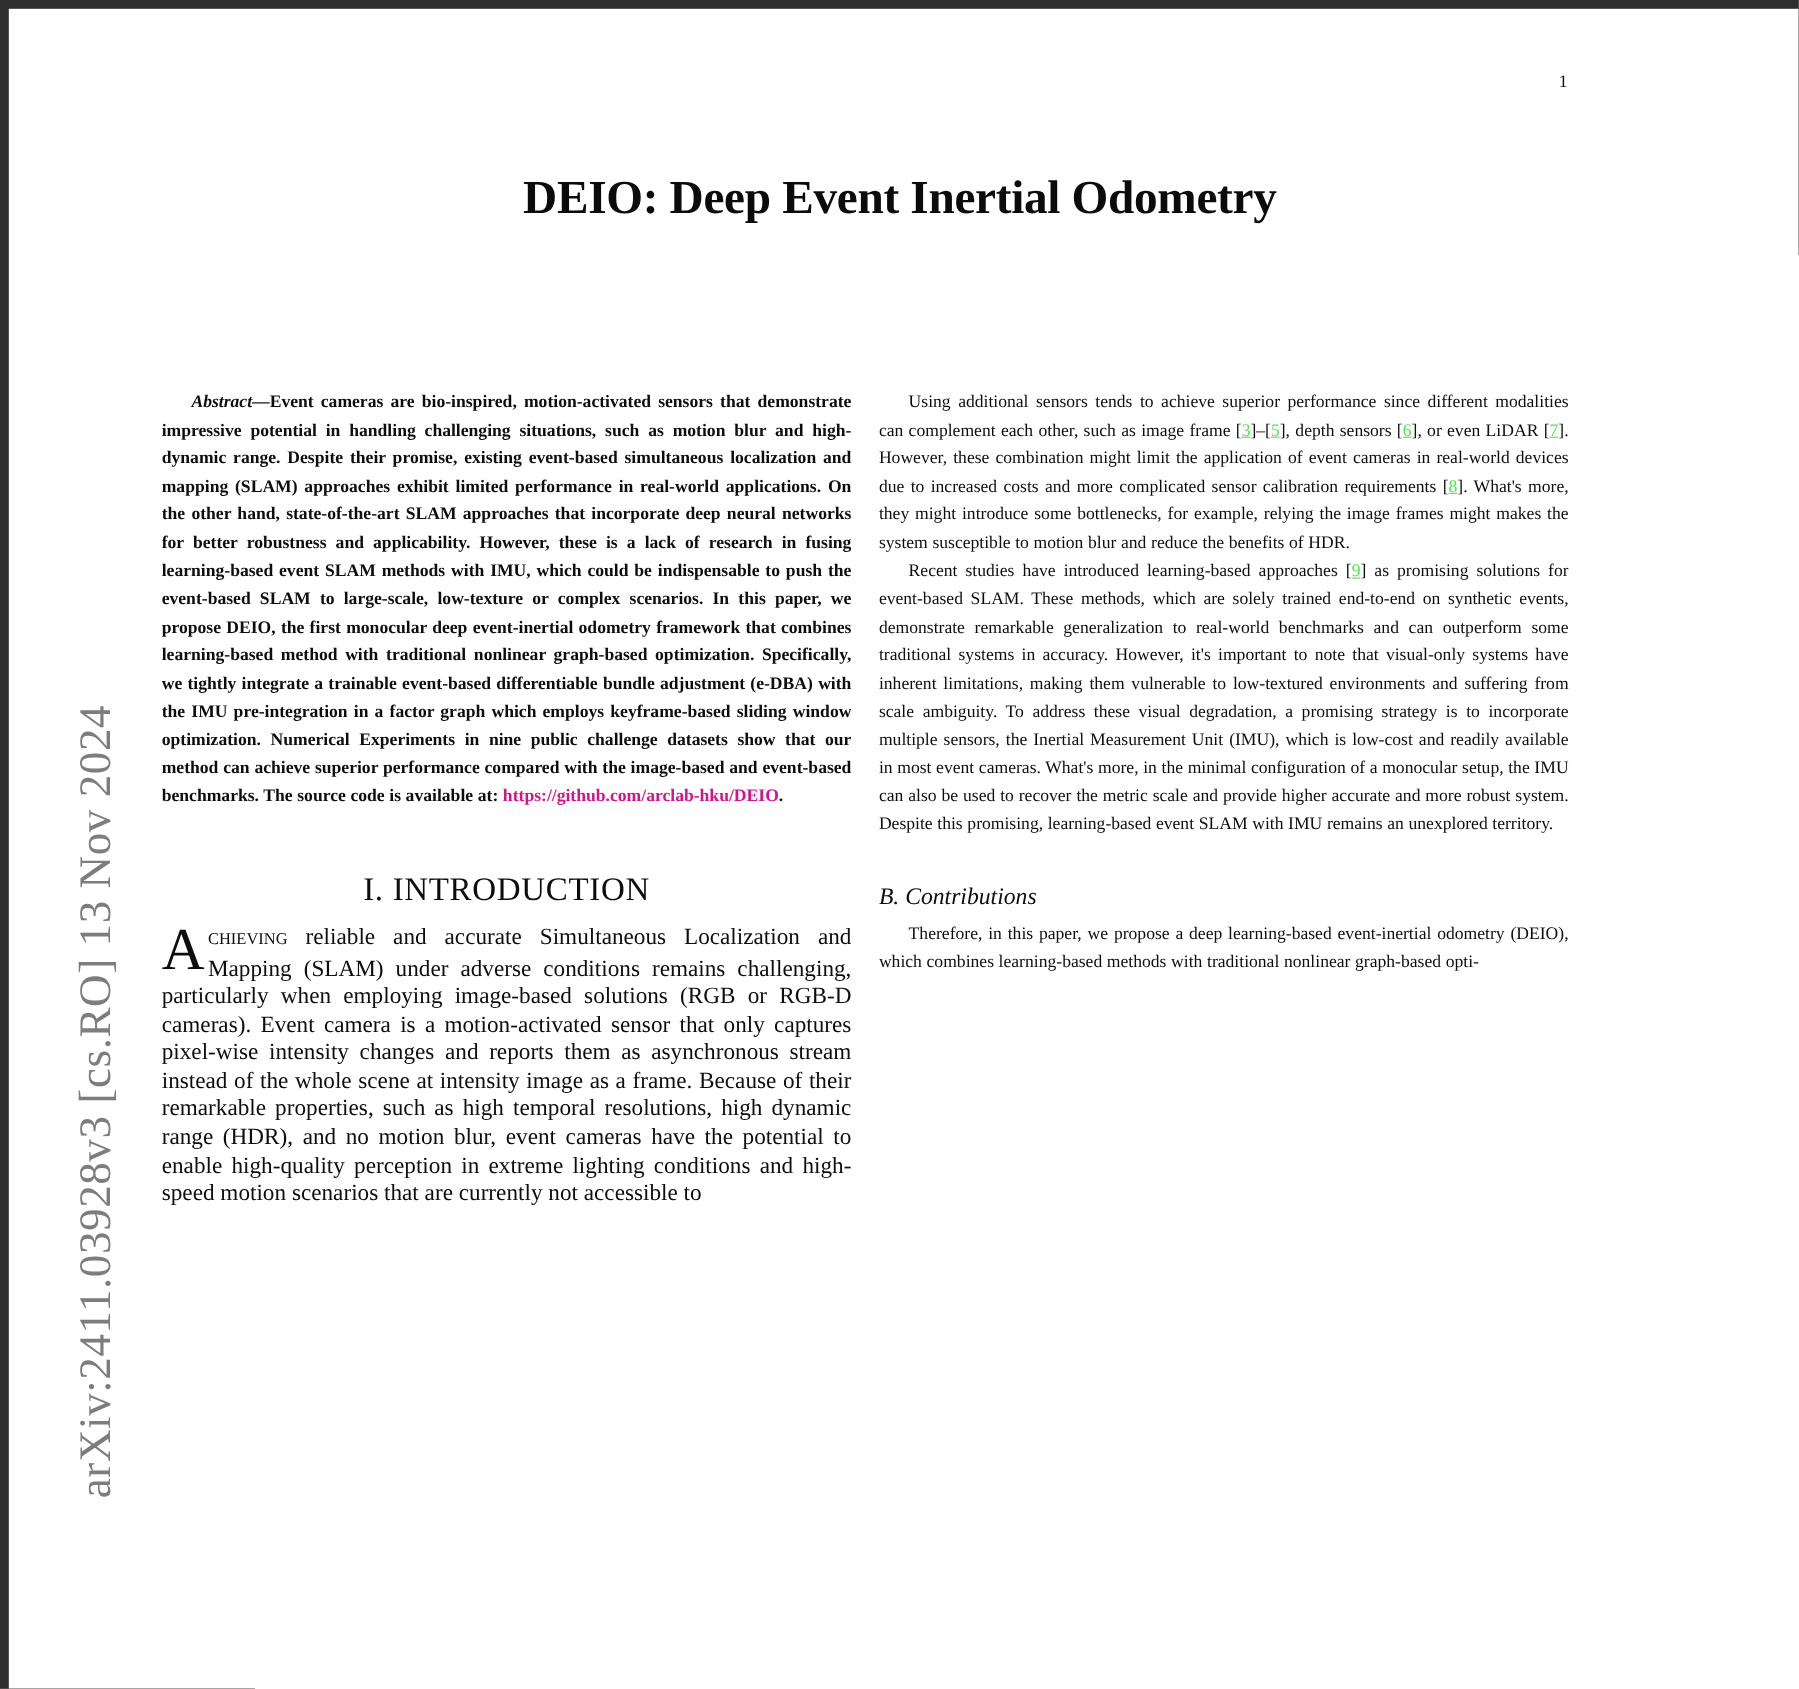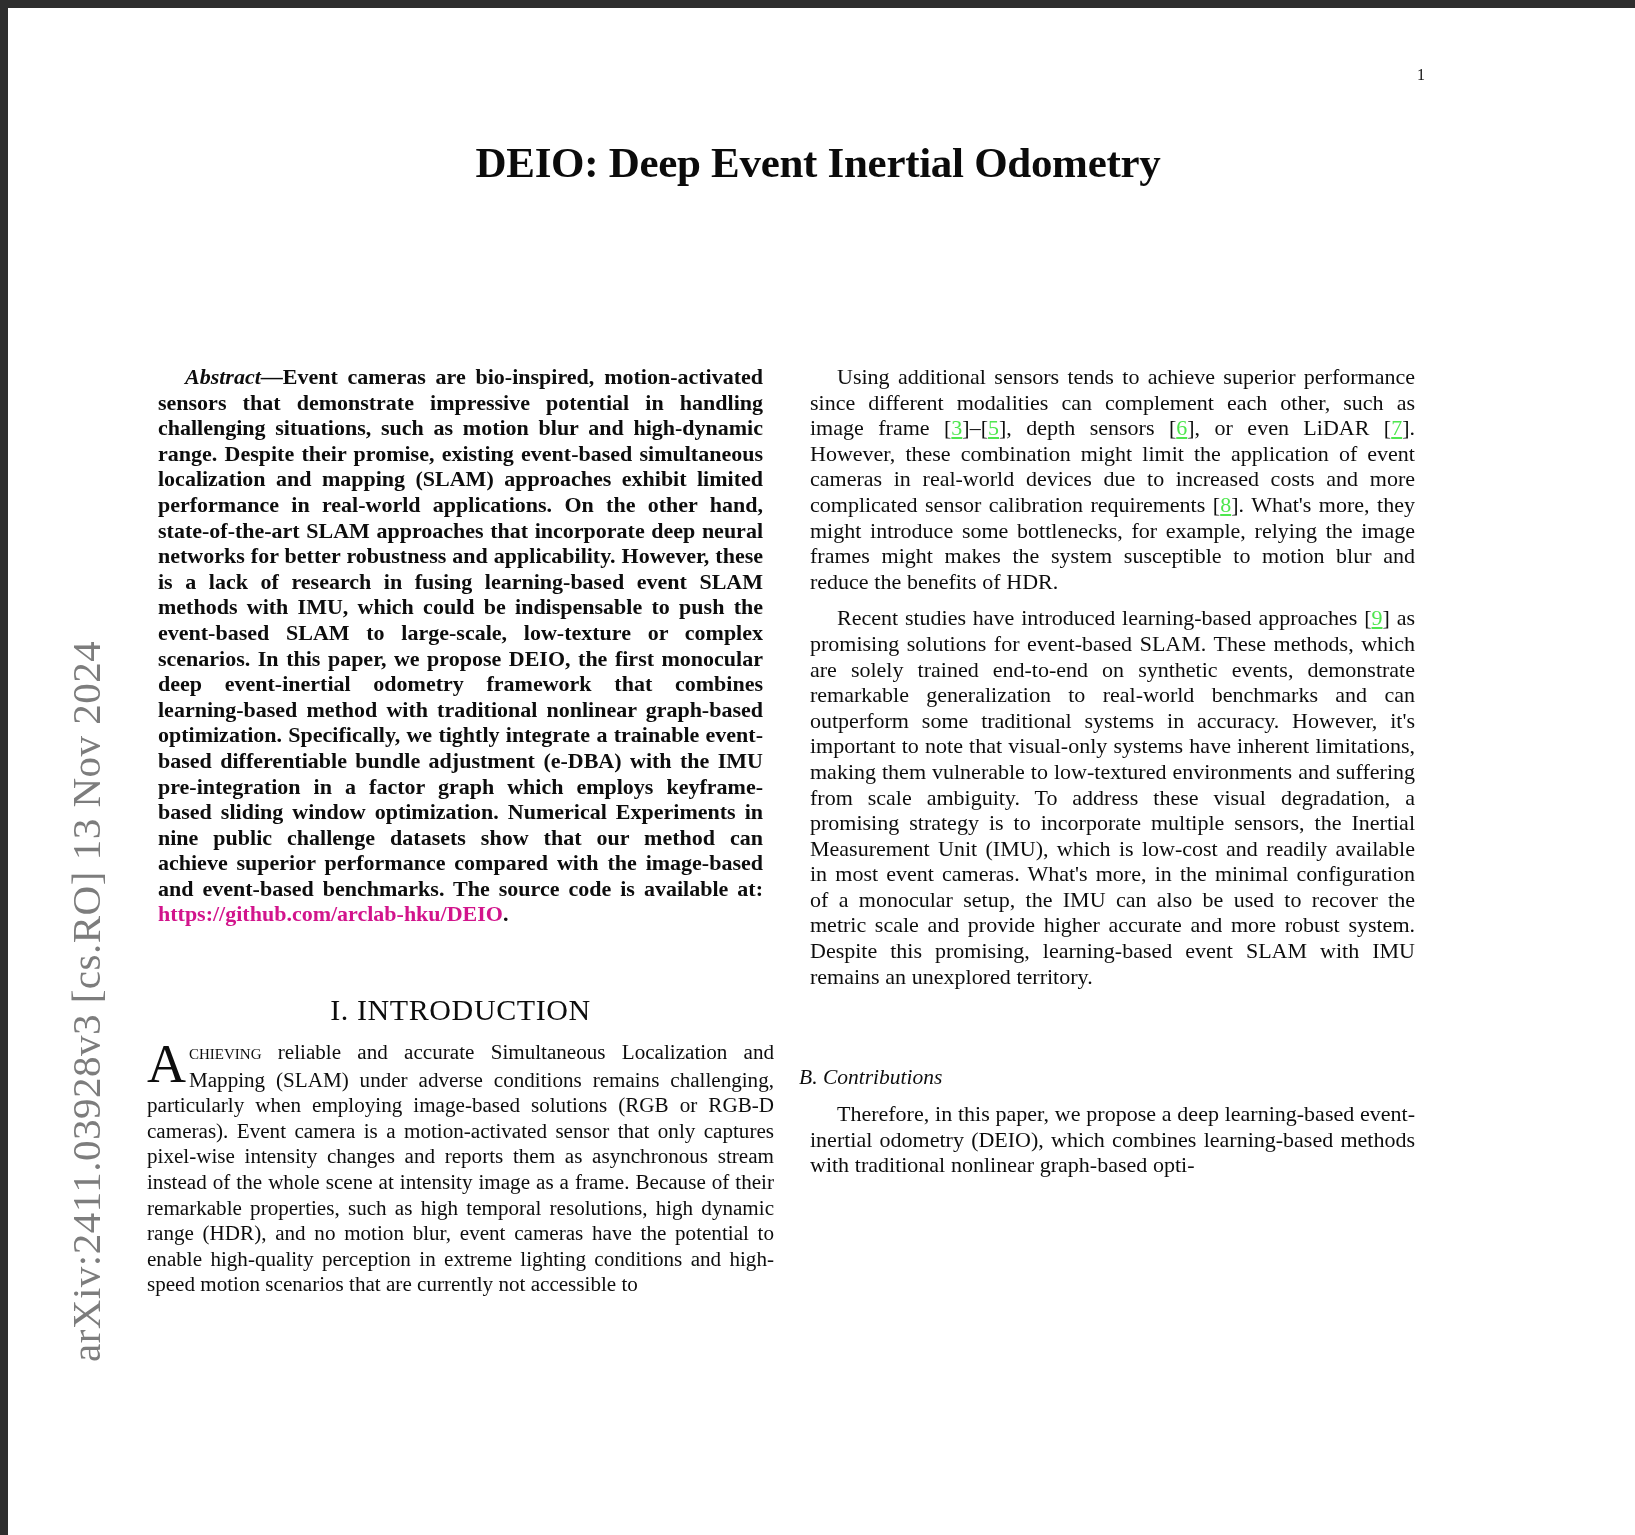--- a/index.html
+++ b/index.html
@@ -54,7 +54,7 @@
   
   #title-block {
     position: absolute;
-    left: 130px; top: 130px;
+    left: 130px; top: 148px;
     width: 1360px;
     text-align: center;
   }

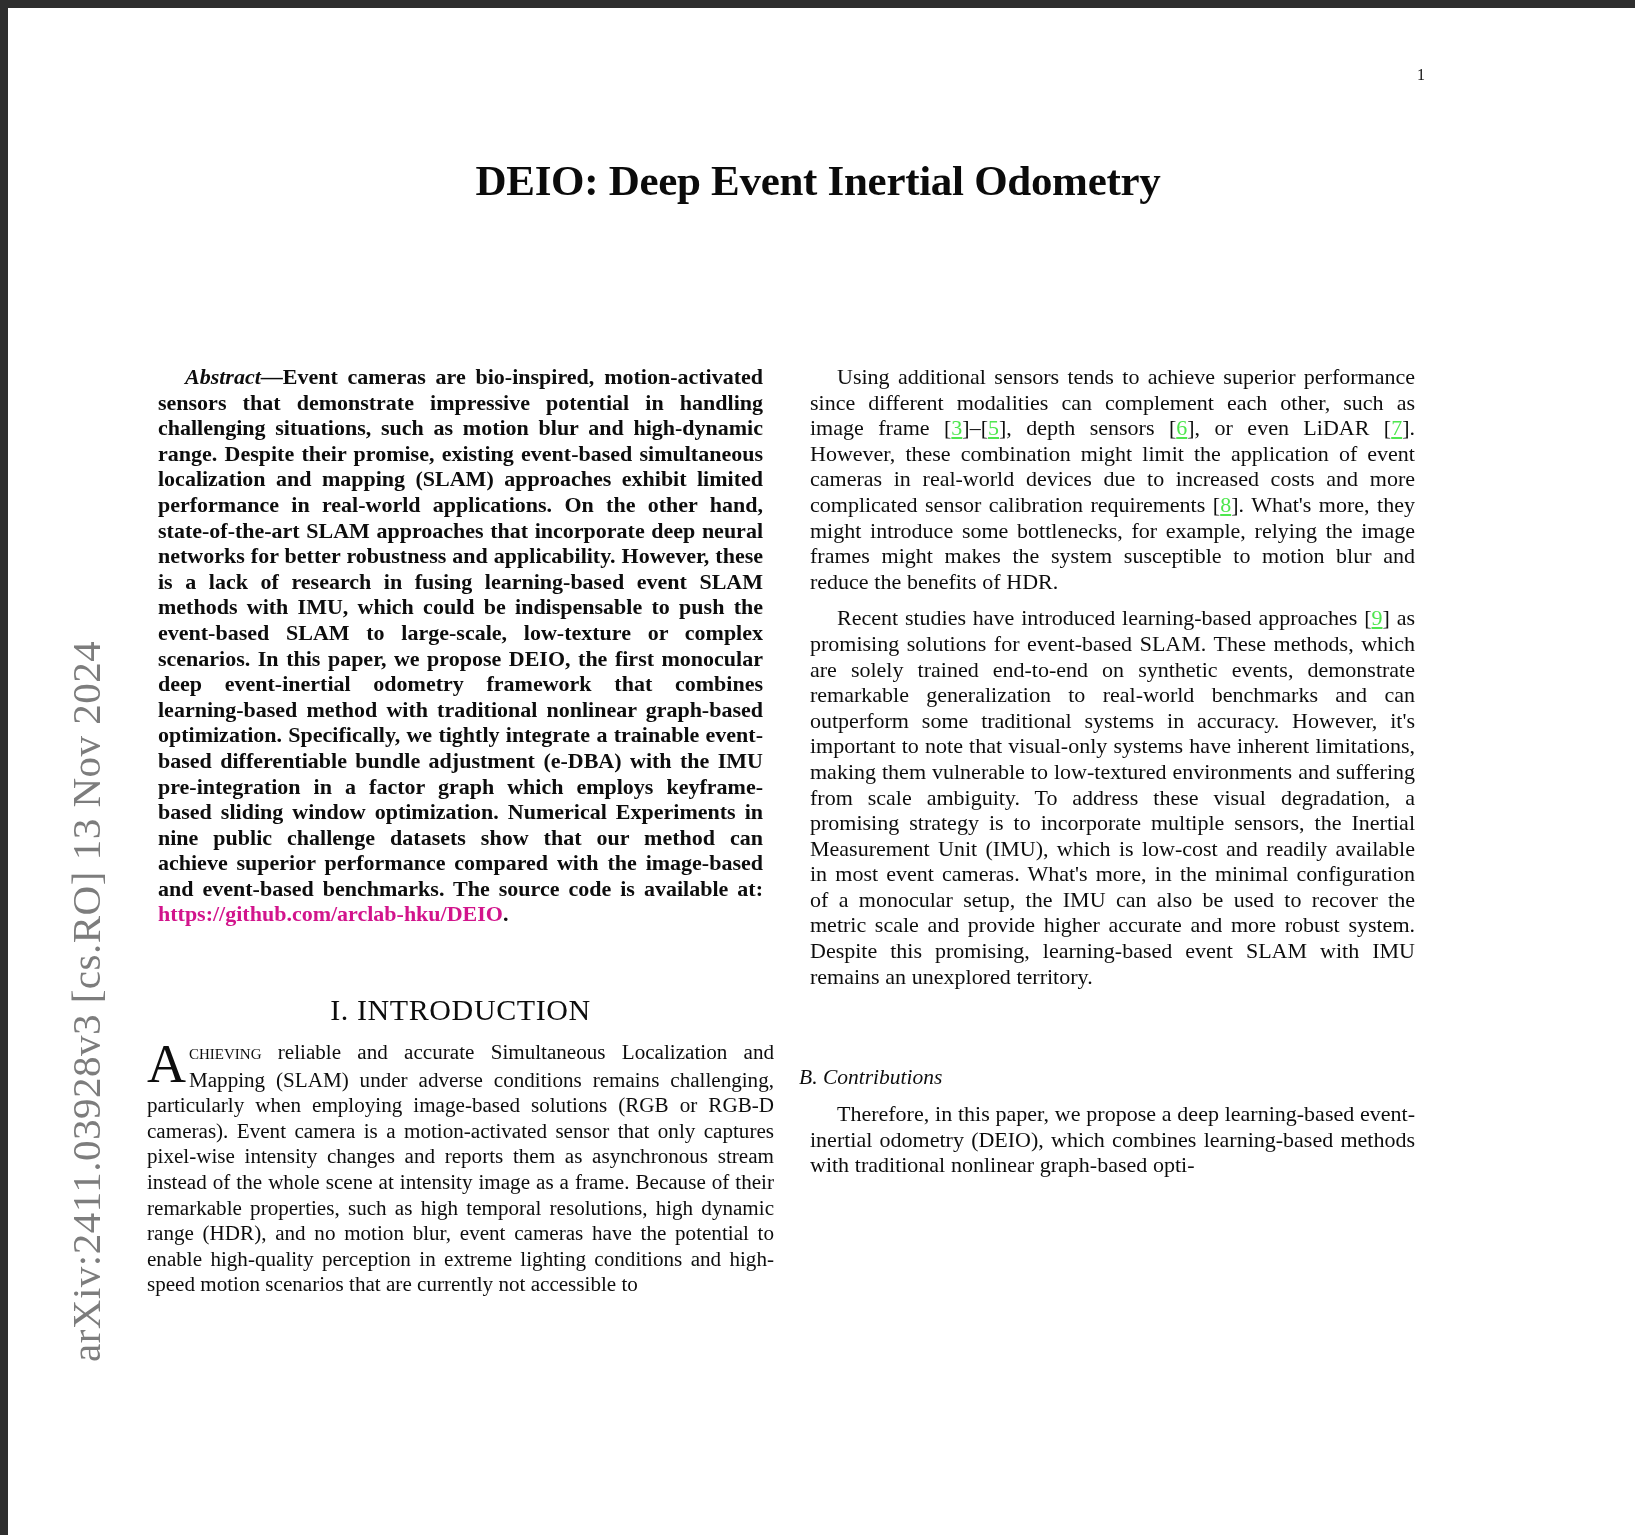--- a/index.html
+++ b/index.html
@@ -92,11 +92,11 @@
   #col-right { left: 791px; }
 
   .body-text {
-    font-size: 22px;
+    font-size: 16px;
     line-height: 25.6px;
     text-align: justify;
     color: #0d0d0d;
-    margin: 11px;
+    margin: 0;
     -webkit-hyphens: none; hyphens: none;
     word-spacing: 0.2px;
   }

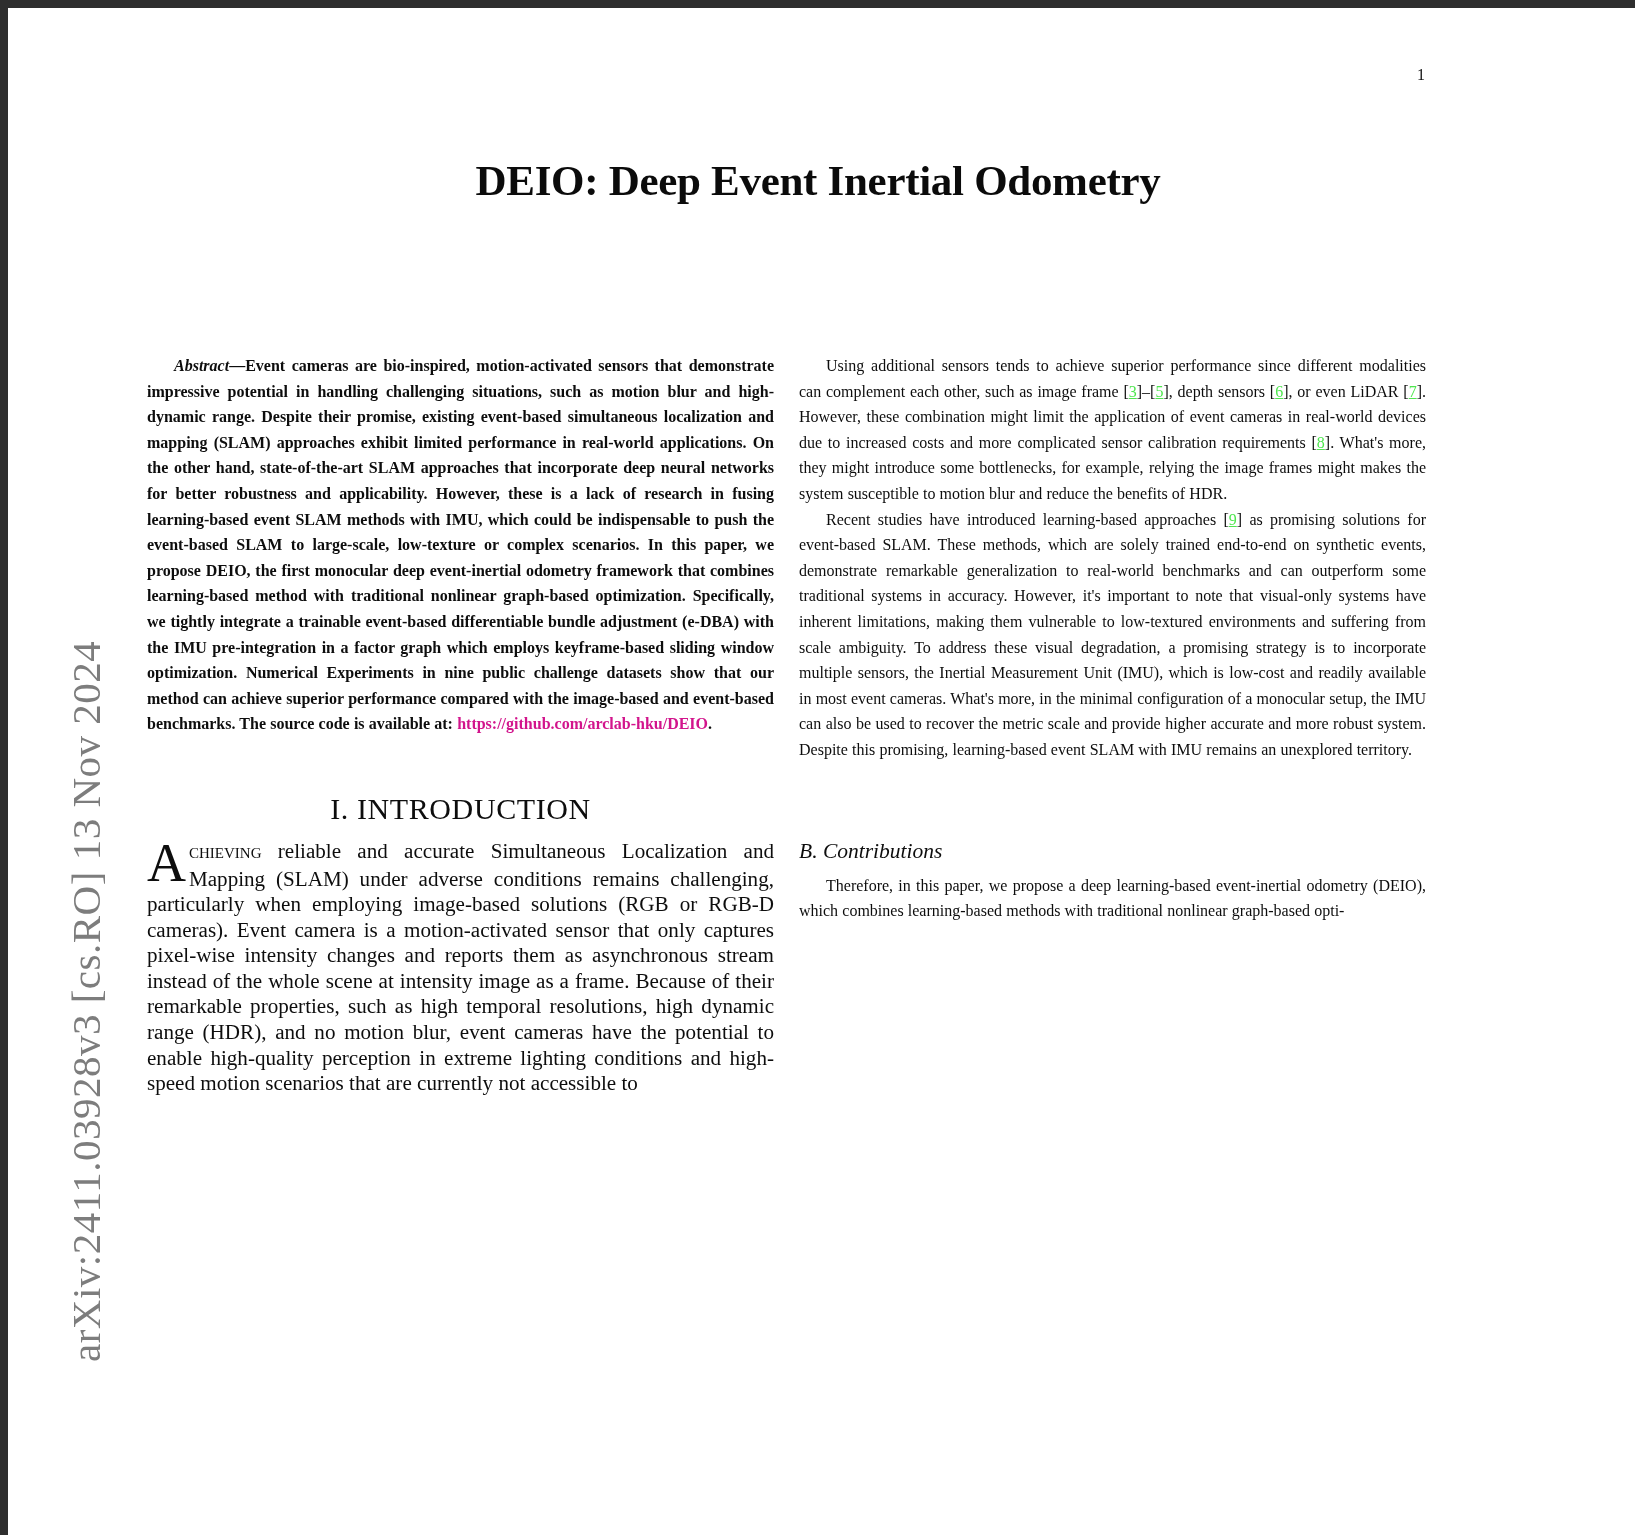--- a/index.html
+++ b/index.html
@@ -121,7 +121,7 @@
     margin: 0 0 9px 0;
     color: #0d0d0d;
   }
-  .subsection-title.spaced { margin-top: 76px; }
+  .subsection-title.spaced { margin-top: 40px; }
 
   
   .dropcap-para {

